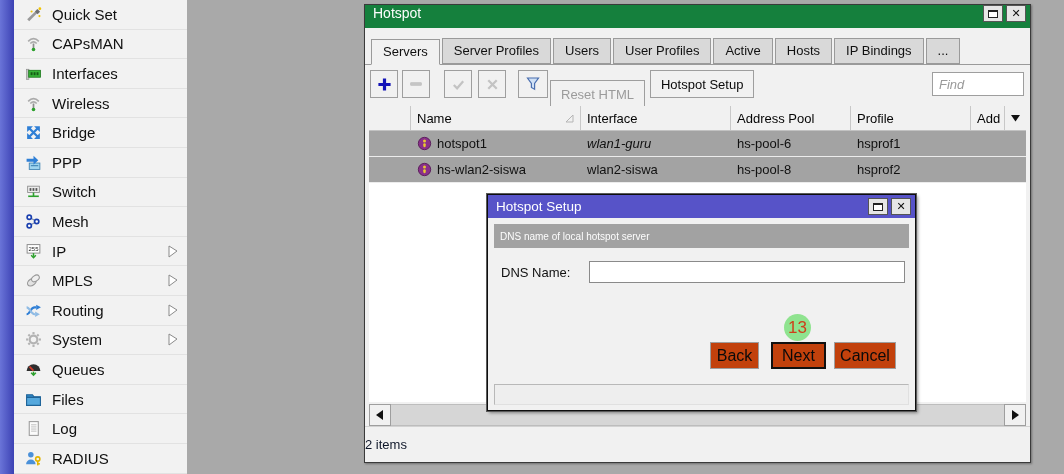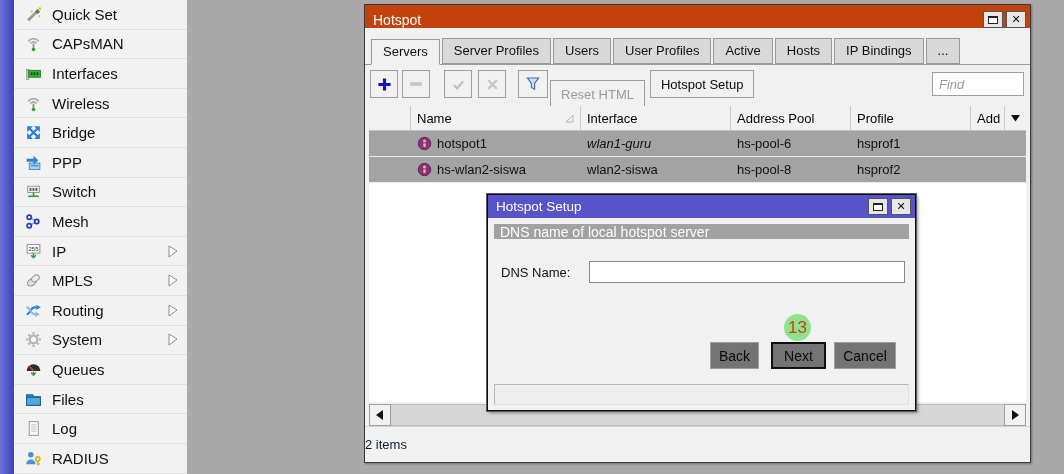--- a/index.html
+++ b/index.html
@@ -22,7 +22,7 @@
   
   .window { position:absolute; left:364px; top:4px; width:667px; height:459px;
     background:#f1f1f1; border:1px solid #3a3a3a; box-shadow:1px 1px 2px rgba(0,0,0,.35); }
-  .titlebar { height:23px; background:#c2410c; color:#fdfdfd; display:flex; align-items:flex-end;
+  .titlebar { height:23px; background:#15803d; color:#fdfdfd; display:flex; align-items:flex-start;
     padding:0 4px 0 8px; font-size:14px; }
   .win-btns { margin-left:auto; display:flex; gap:3px; }
   .win-btn { width:20px; height:17px; background:#e6e6e6; border:1px solid #555;

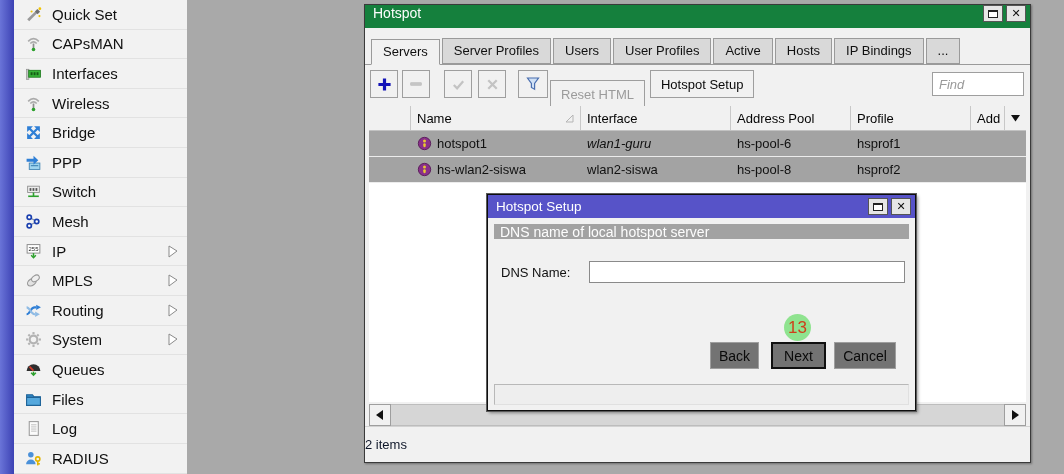--- a/index.html
+++ b/index.html
@@ -71,8 +71,8 @@
     background:#f1f1f1; border:1px solid #0d0d0d; outline:1px solid #5a5a5a; box-shadow:2px 2px 3px rgba(0,0,0,.4); }
   .dlg-title { height:23px; background:var(--dialog_titlebar,#5753c8); color:#fff; display:flex;
     align-items:center; padding:0 4px 0 8px; font-size:13.5px; }
-  .dlg-banner { margin:6px 6px 0; height:15px; background:#a2a2a2; color:#fdfdfd;
-    display:flex; align-items:center; padding-left:6px; font-size:14px; }
+  .dlg-banner { margin:6px 6px 0; height:24px; background:#a2a2a2; color:#fdfdfd;
+    display:flex; align-items:center; padding-left:6px; font-size:10px; }
   .dlg-label { position:absolute; left:13px; top:70px; }
   .dlg-input { position:absolute; left:101px; top:66px; width:316px; height:22px;
     border:1px solid #8a8a8a; background:#fff; padding:0 5px; font-family:"Liberation Sans",sans-serif; font-size:13px; }

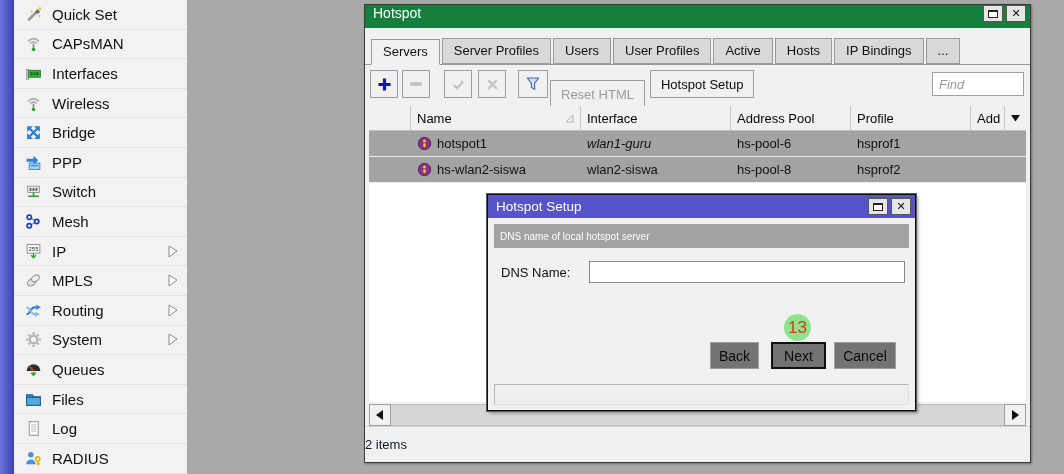--- a/index.html
+++ b/index.html
@@ -79,8 +79,8 @@
   .badge { position:absolute; left:296px; top:119px; width:27px; height:27px; border-radius:50%;
     background:var(--annotation_circle,#8fe38f); color:var(--annotation_text,#cf3f1a);
     display:flex; align-items:center; justify-content:center; font-size:17px; }
-  .dlg-btn { position:absolute; top:147px; height:27px; background:#737373; border:1px solid #9e9e9e;
-    display:flex; align-items:center; justify-content:center; font-size:14px; color:#0a0a0a; }
+  .dlg-btn { position:absolute; top:147px; height:27px; background:#c2410c; border:1px solid #9e9e9e;
+    display:flex; align-items:center; justify-content:center; font-size:16px; color:#0a0a0a; }
   .btn-back { left:222px; width:49px; }
   .btn-next { left:283px; width:55px; border:2px solid #101010; }
   .btn-cancel { left:346px; width:62px; }

